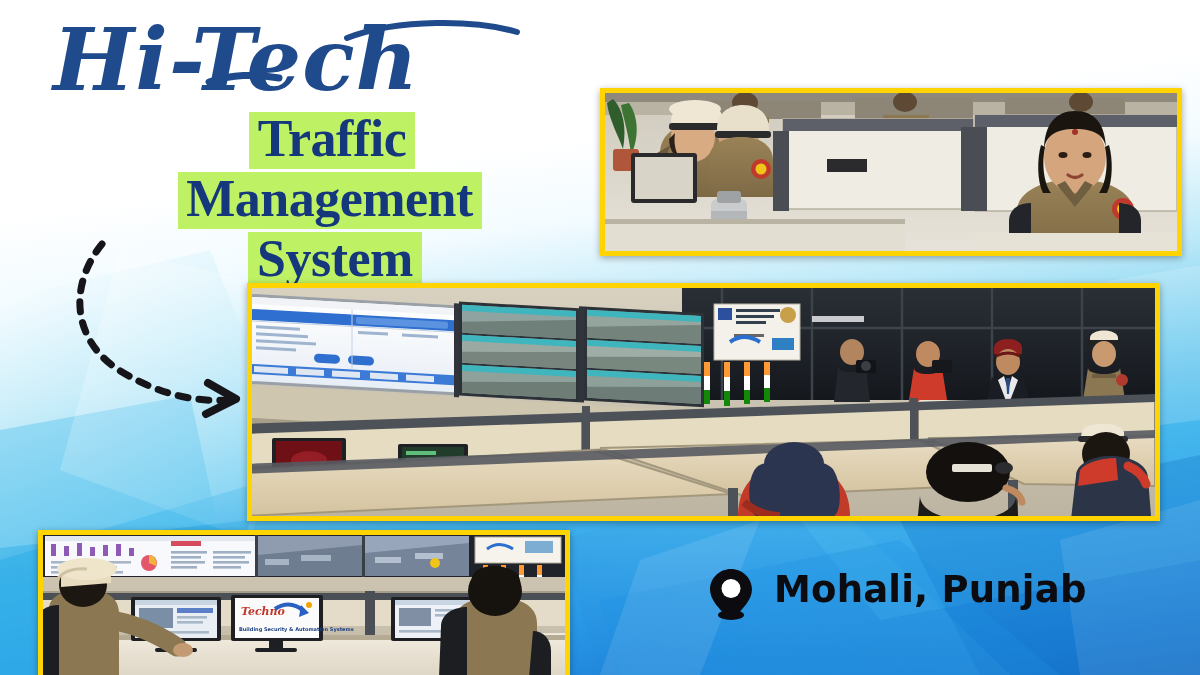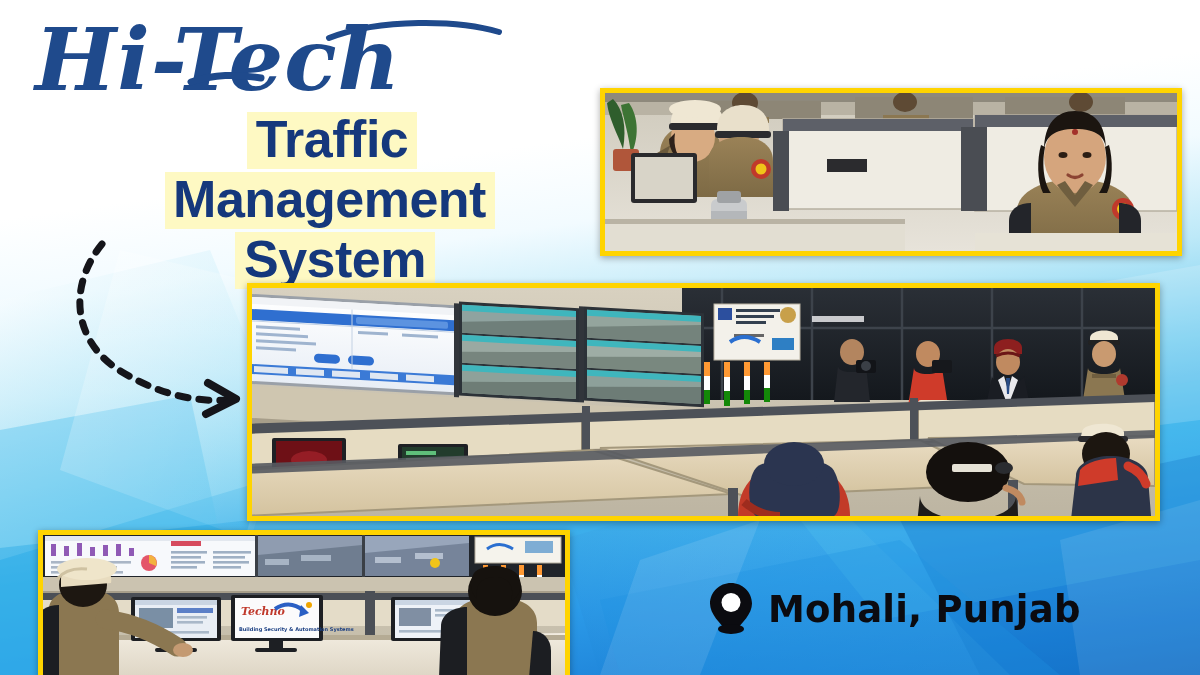--- a/index.html
+++ b/index.html
@@ -35,7 +35,7 @@
   
   .hitech {
     position:absolute;
-    left:29px; top:8px;
+    left:47px; top:8px;
     width:560px; height:110px;
   }
   .hitech svg { display:block; width:100%; height:100%; overflow:visible; }

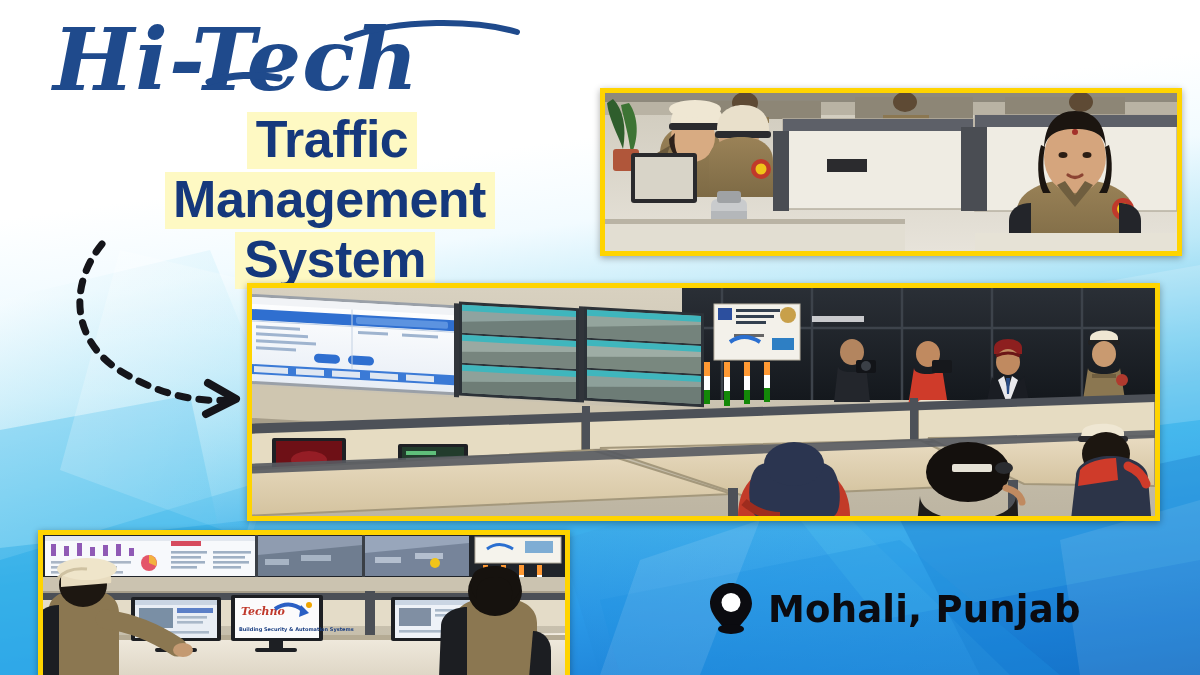--- a/index.html
+++ b/index.html
@@ -59,9 +59,9 @@
   .title-line { display:block; margin:0 0 3px 0; }
   .title-line span {
     display:inline-block;
-    background:#fef9c3;
+    background:#bef264;
     color:#15387c;
-    font-family:Liberation Sans, sans-serif;
+    font-family:Liberation Serif, serif;
     font-weight:700;
     font-size:52px;
     letter-spacing:-0.5px;

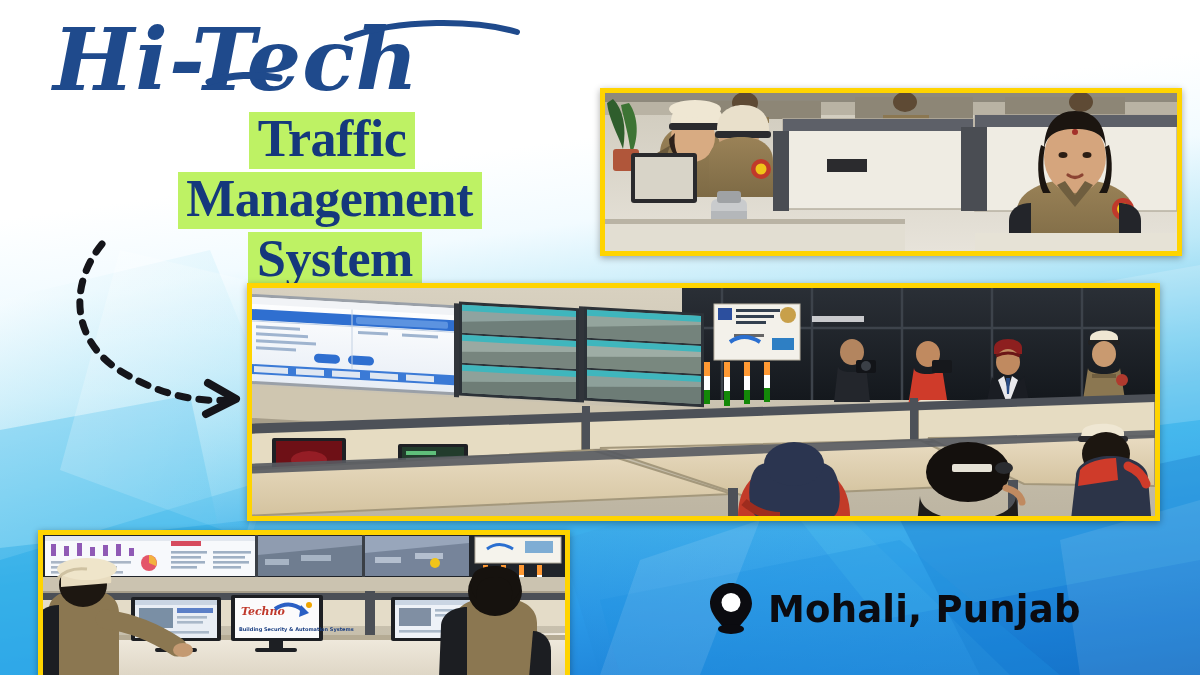--- a/index.html
+++ b/index.html
@@ -102,8 +102,8 @@
   
   .location {
     position:absolute;
-    left:708px; top:582px;
-    display:flex; align-items:center; gap:14px;
+    left:708px; top:568px;
+    display:flex; align-items:flex-start; gap:20px;
   }
   .pin-icon { width:46px; height:54px; flex:0 0 auto; }
   .pin-icon svg { display:block; width:100%; height:100%; }

